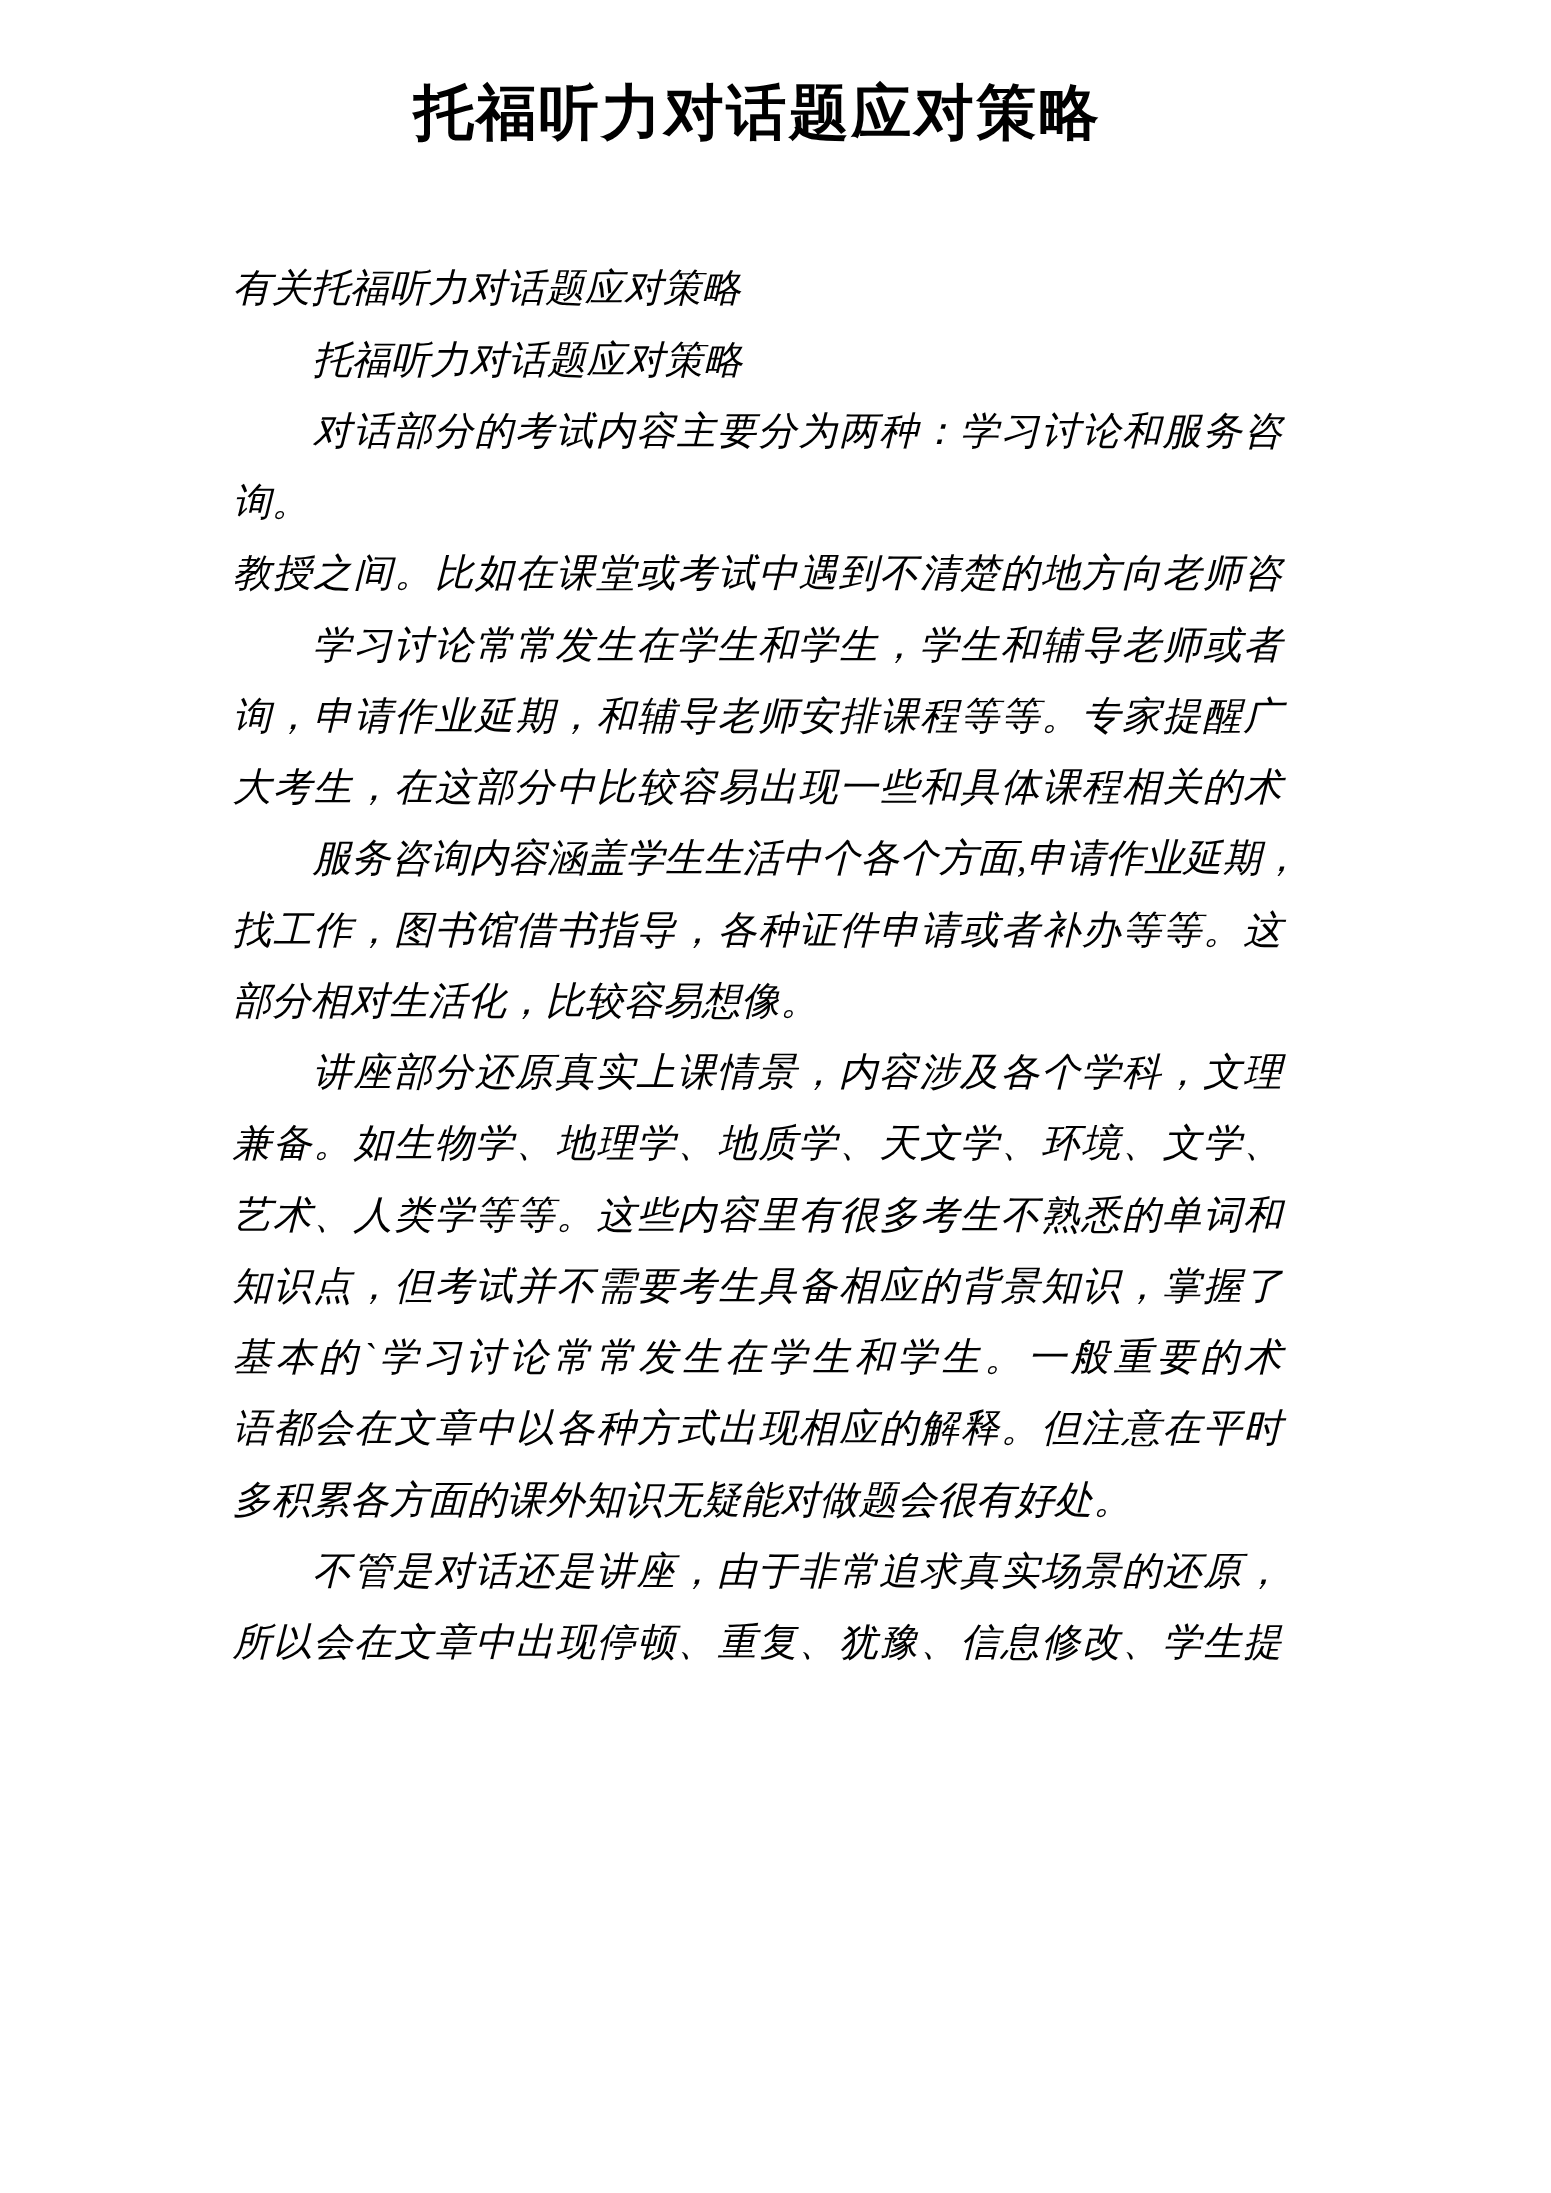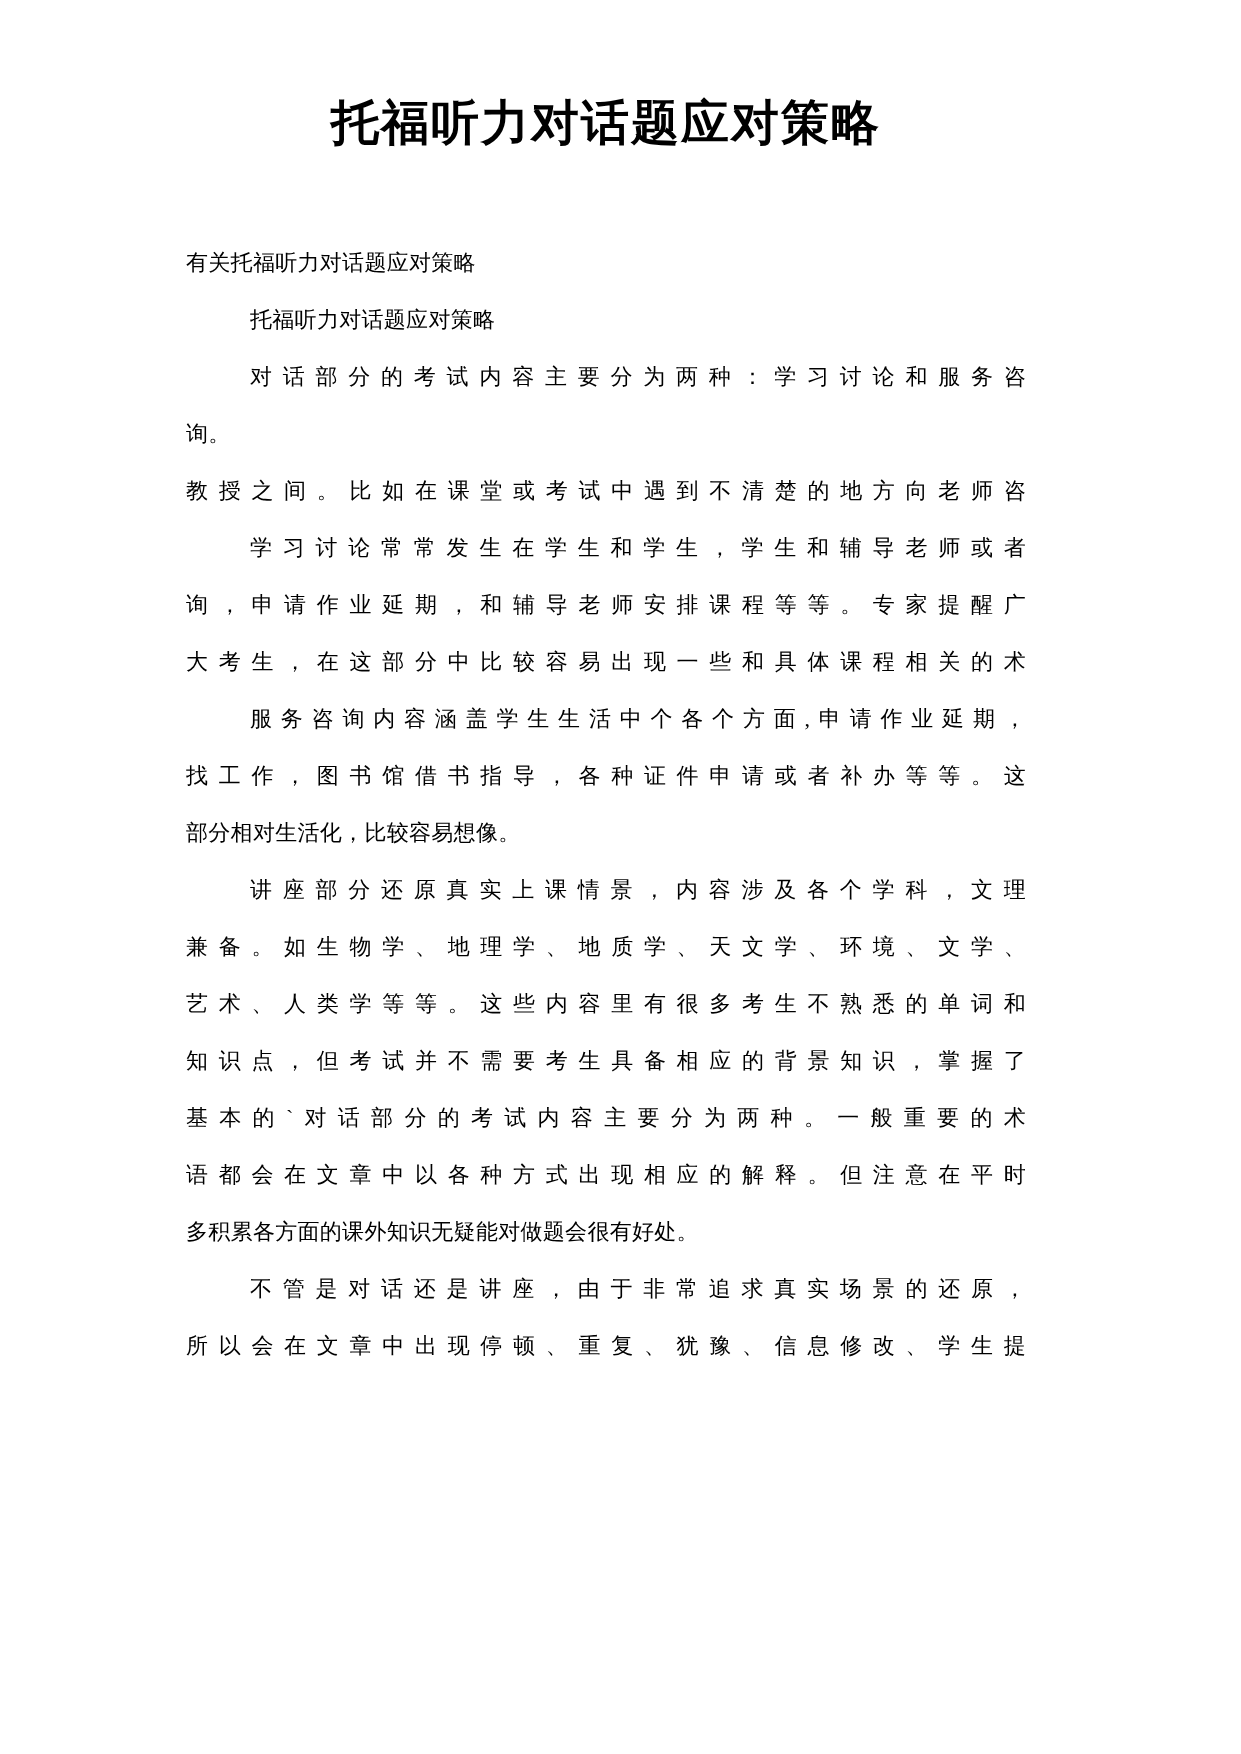--- a/index.html
+++ b/index.html
@@ -13,7 +13,7 @@
     height: 1754px;
     background: #ffffff;
     box-sizing: border-box;
-    padding: 92px 215px 0 186px;
+    padding: 60px 215px 0 186px;
     overflow: hidden;
     font-family: "Liberation Serif", "DejaVu Serif", serif;
     color: #000000;

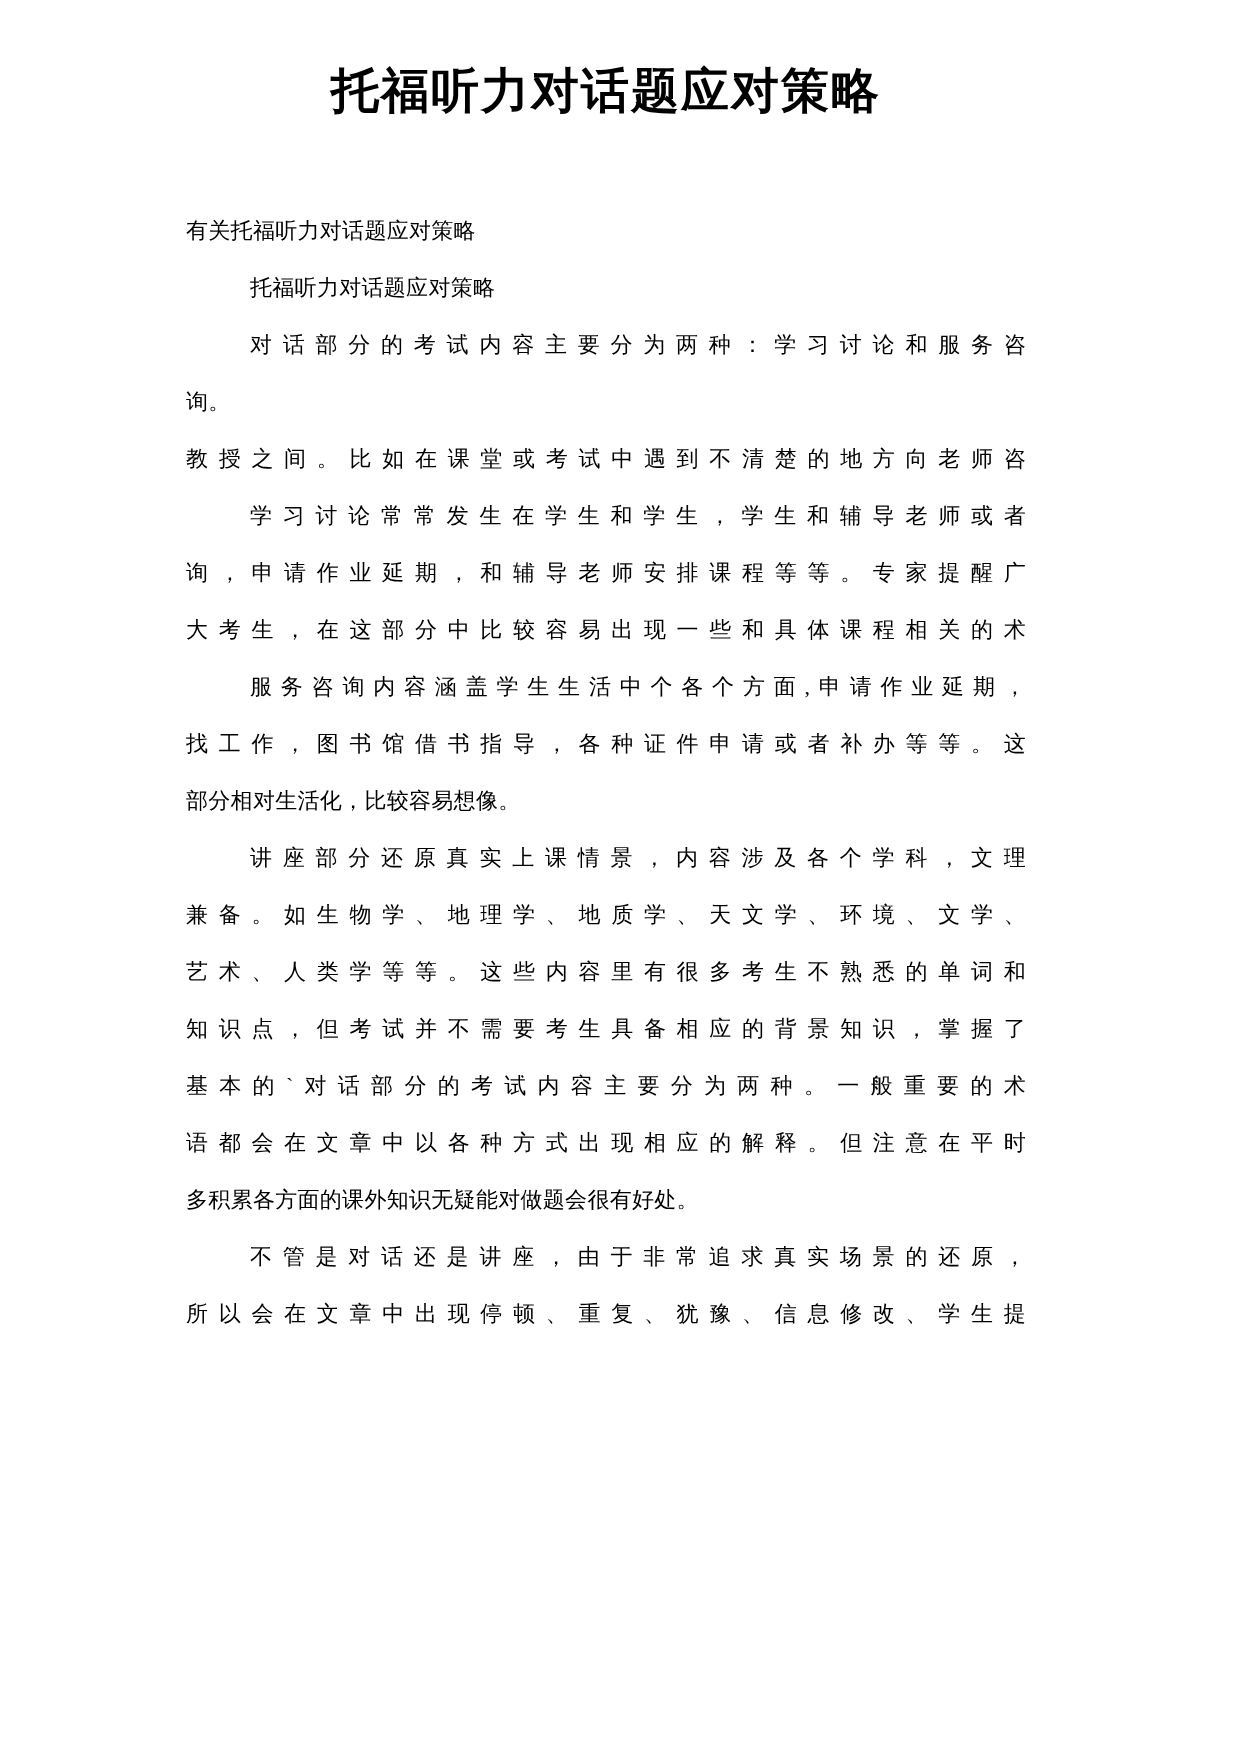--- a/index.html
+++ b/index.html
@@ -34,11 +34,12 @@
   .line {
     height: 57px;
     line-height: 57px;
-    font-size: 22px;
+    font-size: 31px;
     letter-spacing: 0.3px;
     white-space: nowrap;
     text-align: justify;
     text-justify: inter-character;
+    font-style: italic;
   }
   .line.flush {
     text-align-last: justify;

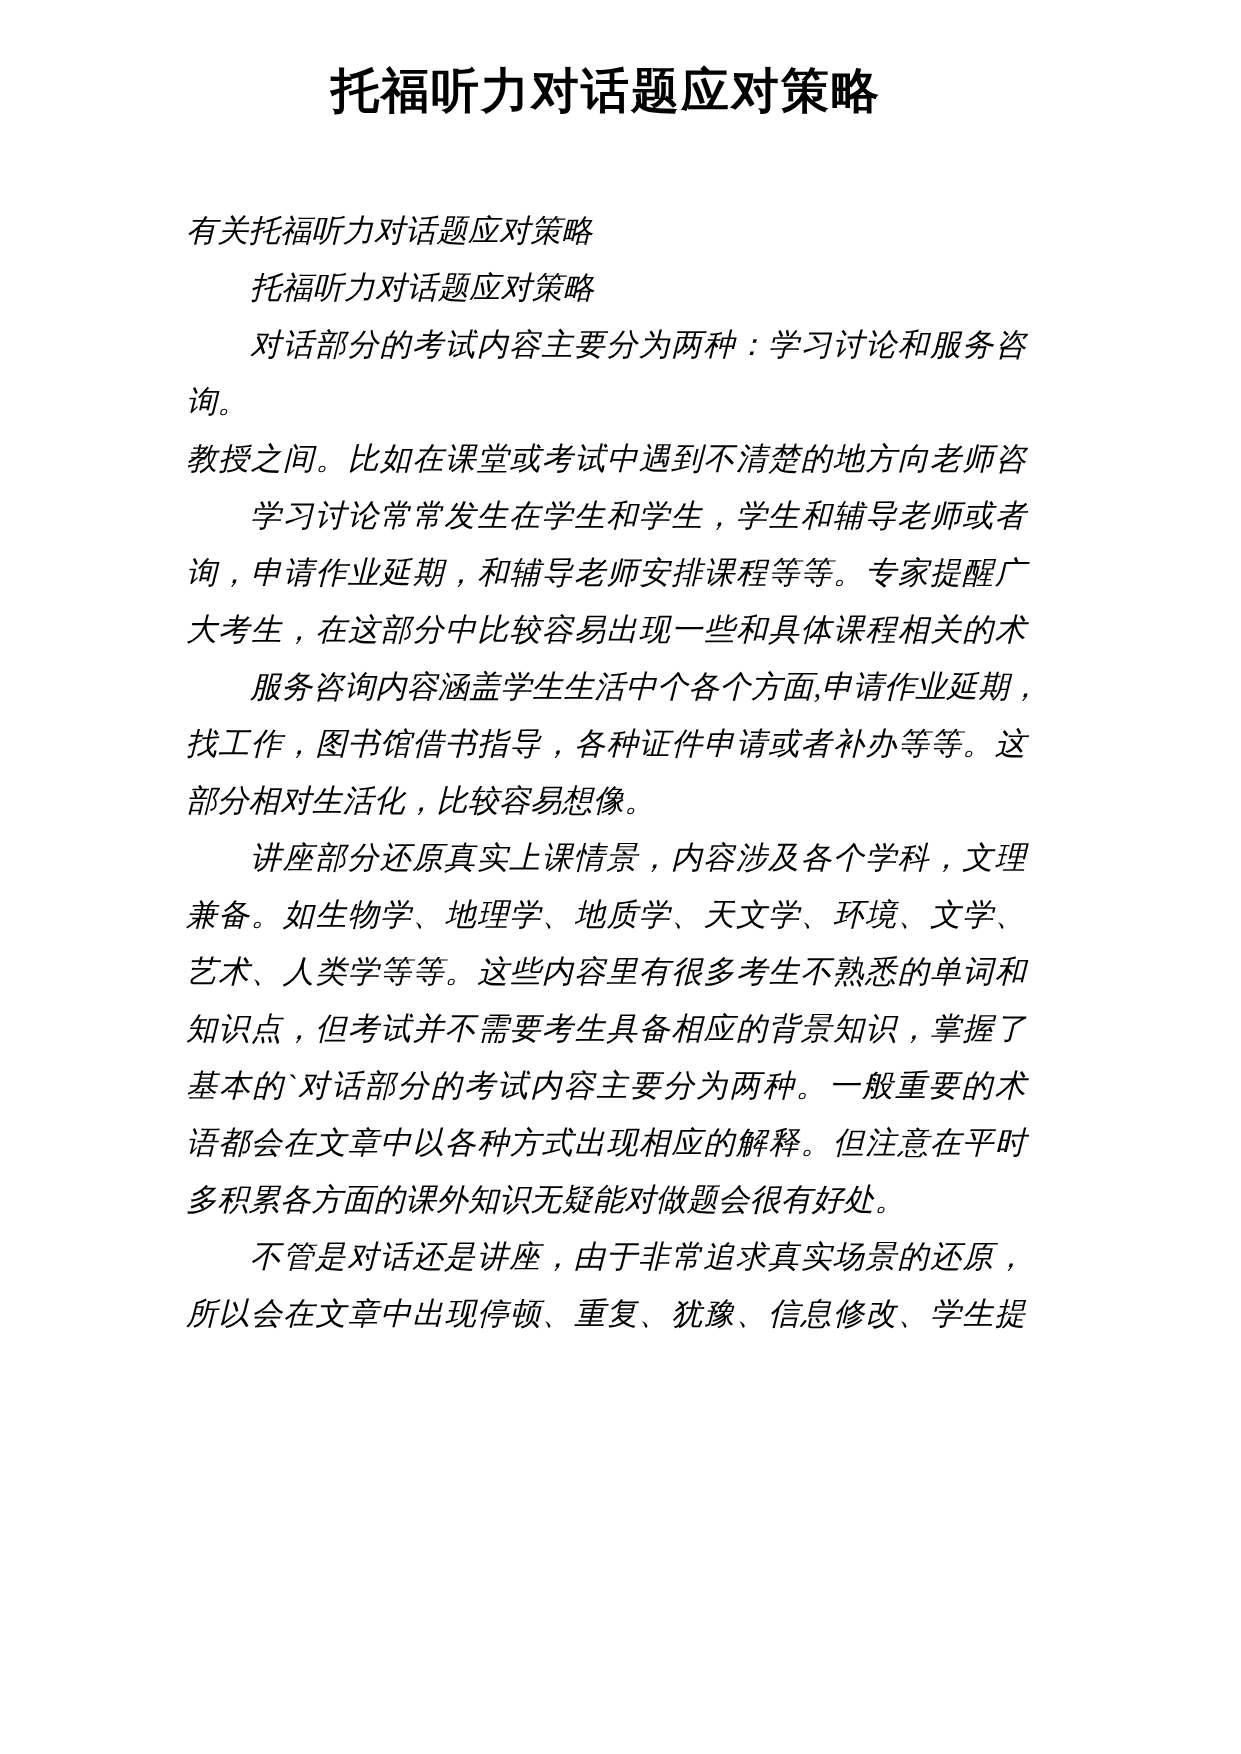--- a/index.html
+++ b/index.html
@@ -69,7 +69,7 @@
       <div class="line flush">兼备。如生物学、地理学、地质学、天文学、环境、文学、</div>
       <div class="line flush">艺术、人类学等等。这些内容里有很多考生不熟悉的单词和</div>
       <div class="line flush">知识点，但考试并不需要考生具备相应的背景知识，掌握了</div>
-      <div class="line flush">基本的`对话部分的考试内容主要分为两种。一般重要的术</div>
+      <div class="line flush">基本的`学习讨论常常发生在学生和学生。一般重要的术</div>
       <div class="line flush">语都会在文章中以各种方式出现相应的解释。但注意在平时</div>
       <div class="line">多积累各方面的课外知识无疑能对做题会很有好处。</div>
       <div class="line indent flush">不管是对话还是讲座，由于非常追求真实场景的还原，</div>

